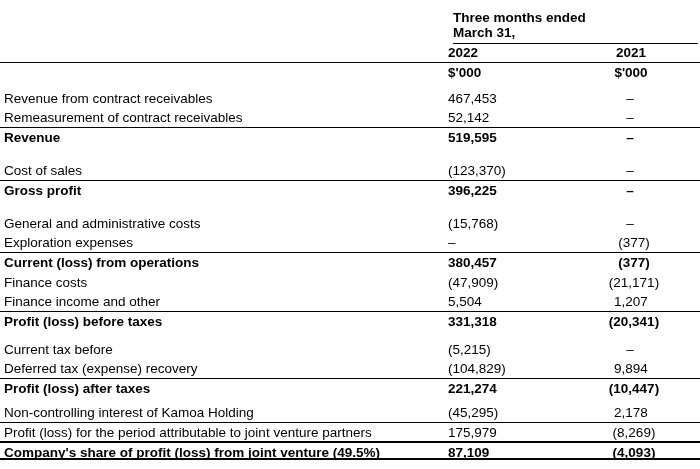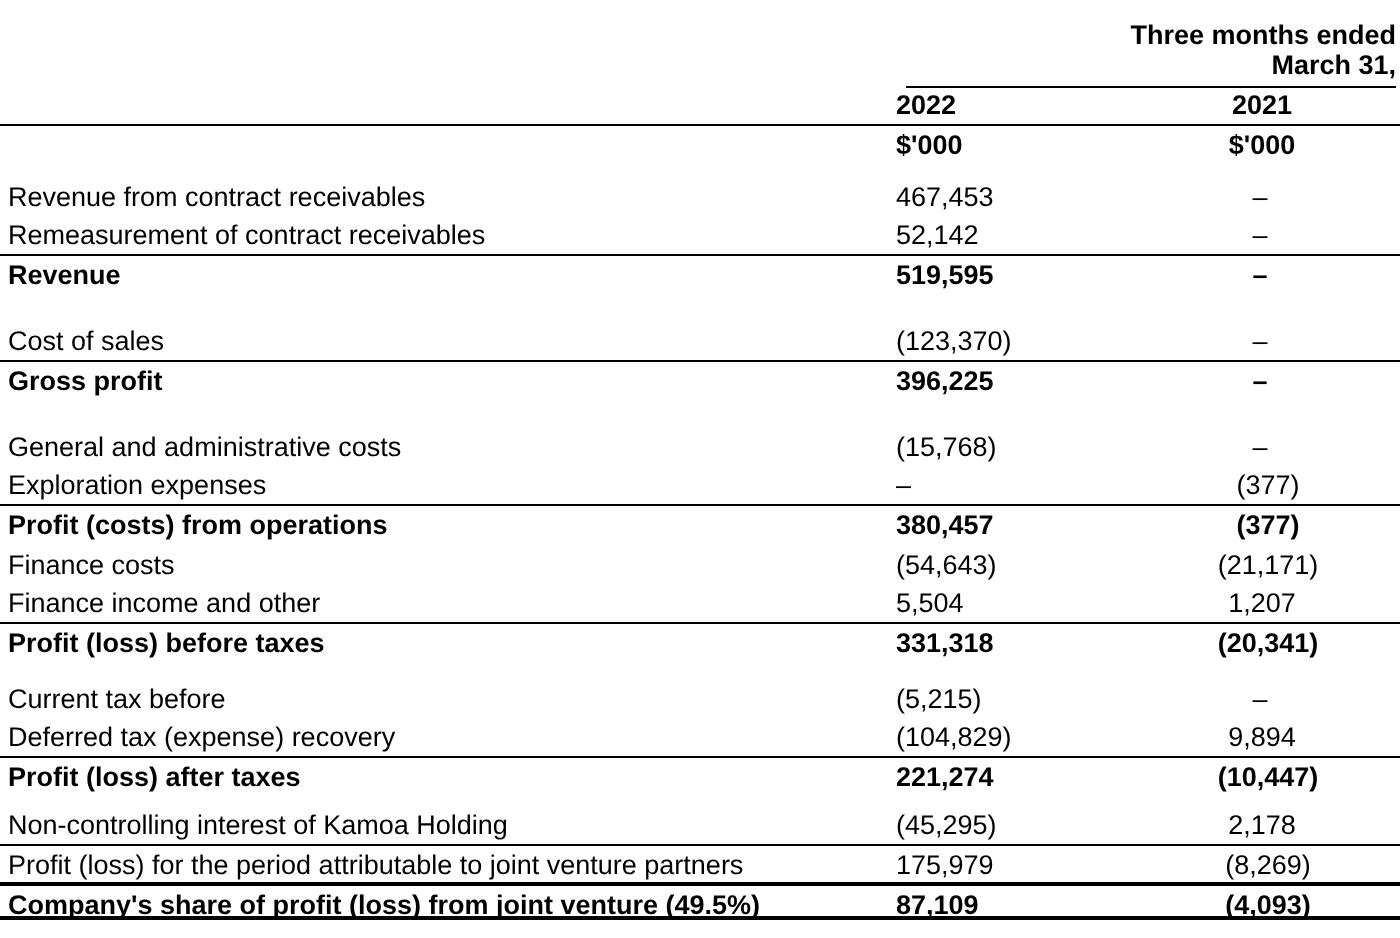--- a/index.html
+++ b/index.html
@@ -7,7 +7,7 @@
   body { font-family:"Liberation Sans", sans-serif; font-size:13.5px; color:#000; }
   .doc { width:700px; height:469px; padding-top:10px; background:#fff; }
 
-  .hdr-title { margin-left:453px; width:245px; text-align:right; font-weight:bold; line-height:15px; }
+  .hdr-title { margin-left:453px; width:245px; text-align:left; font-weight:bold; line-height:15px; }
   .hdr-rule  { margin-left:453px; width:245px; height:0; border-bottom:1px solid #000; margin-top:3px; }
 
   .row { display:flex; height:19px; line-height:19px; padding-right:10px; }

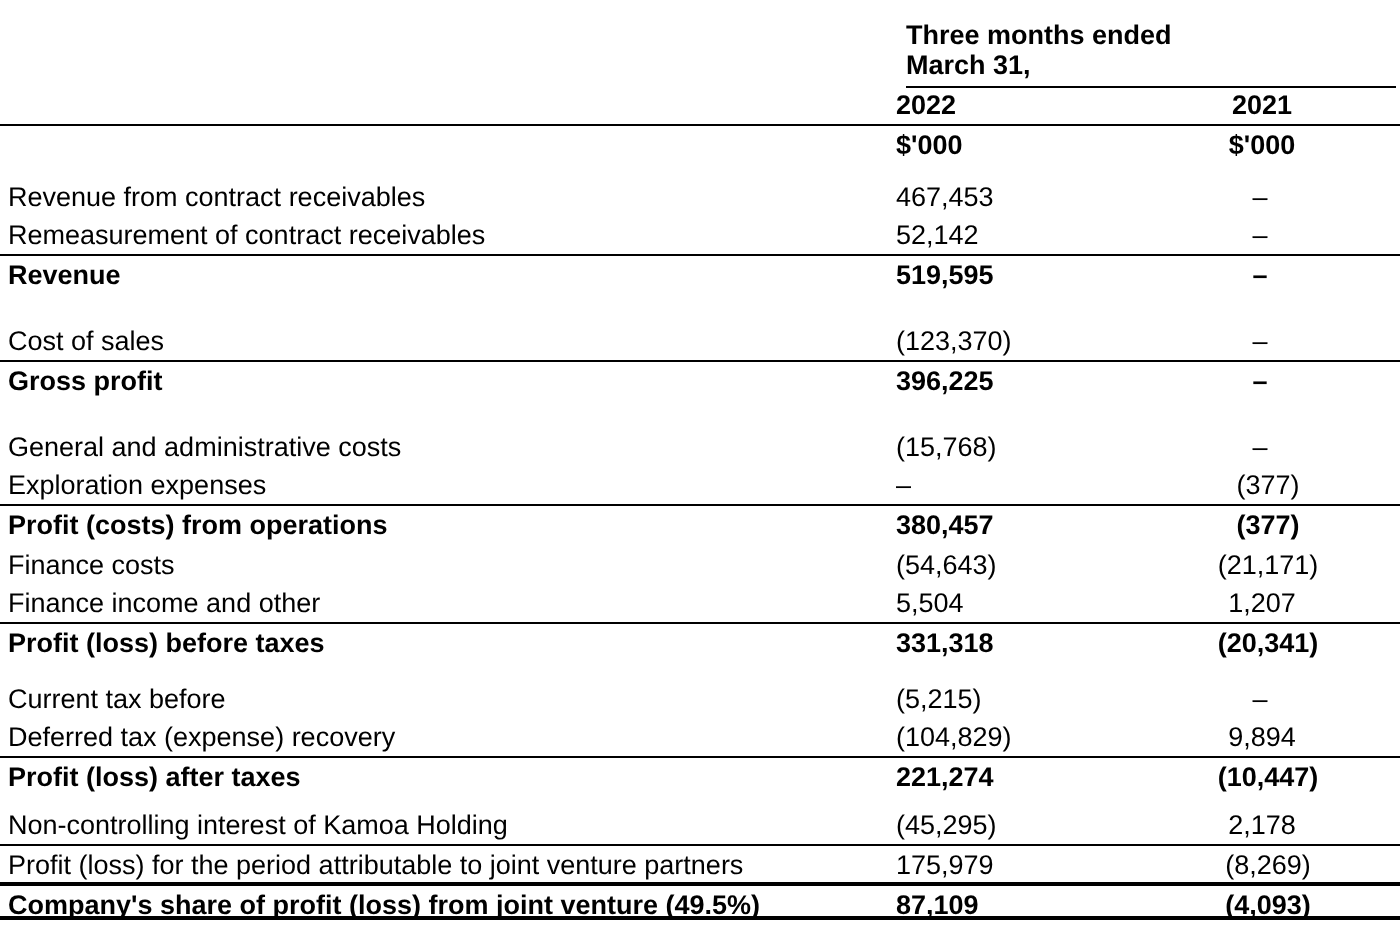--- a/index.html
+++ b/index.html
@@ -91,7 +91,7 @@
         <div class="c21 pp">(377)</div>
       </div>
       <div class="row bold rule">
-        <div class="lbl">Profit (costs) from operations</div>
+        <div class="lbl">Current (loss) from operations</div>
         <div class="c22 pn22">380,457</div>
         <div class="c21 pp">(377)</div>
       </div>

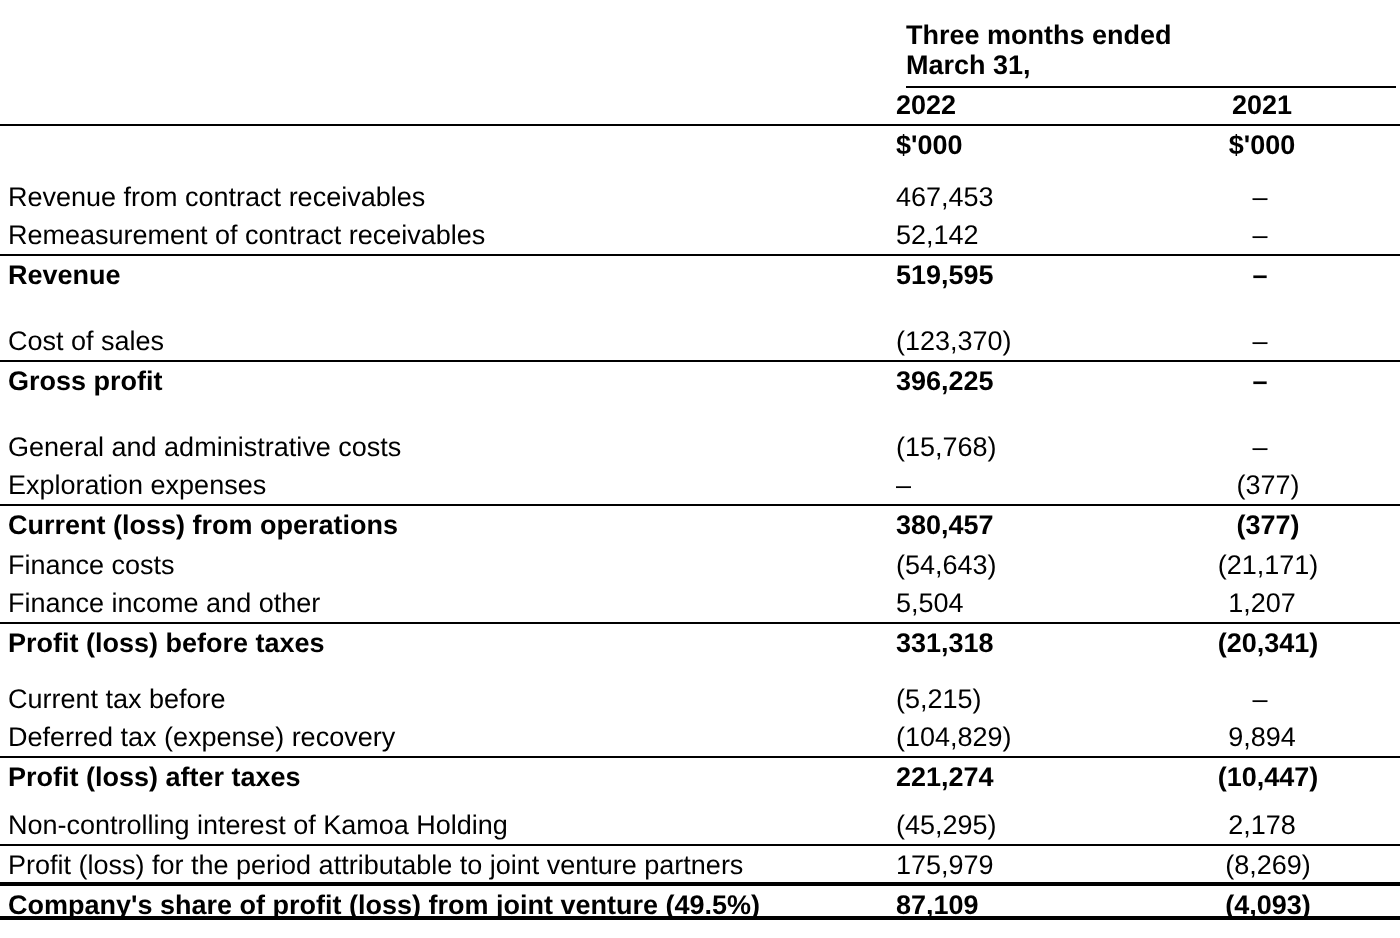--- a/index.html
+++ b/index.html
@@ -97,7 +97,7 @@
       </div>
       <div class="row" style="margin-top: 2px;">
         <div class="lbl">Finance costs</div>
-        <div class="c22 pp">(54,643)</div>
+        <div class="c22 pp">(47,909)</div>
         <div class="c21 pp">(21,171)</div>
       </div>
       <div class="row">

